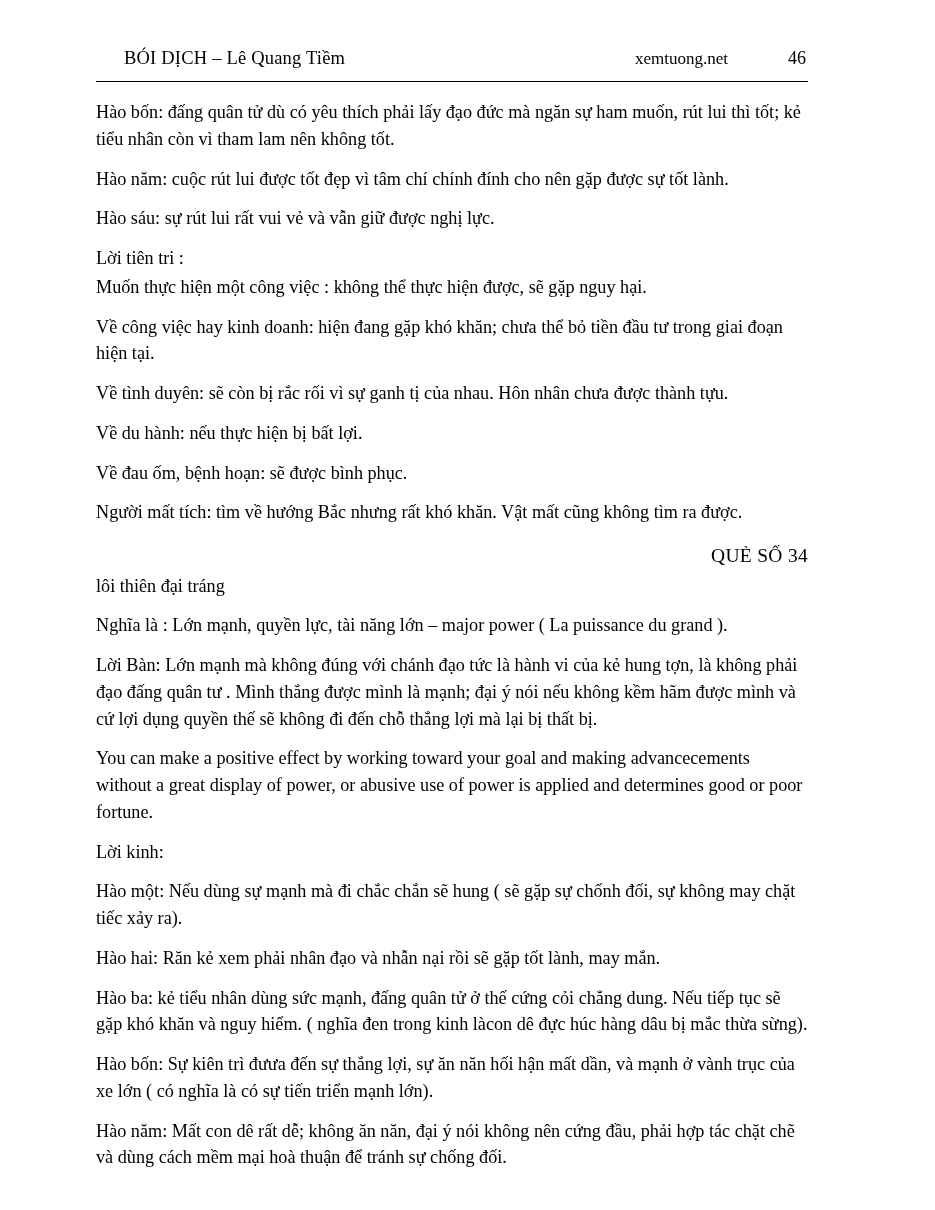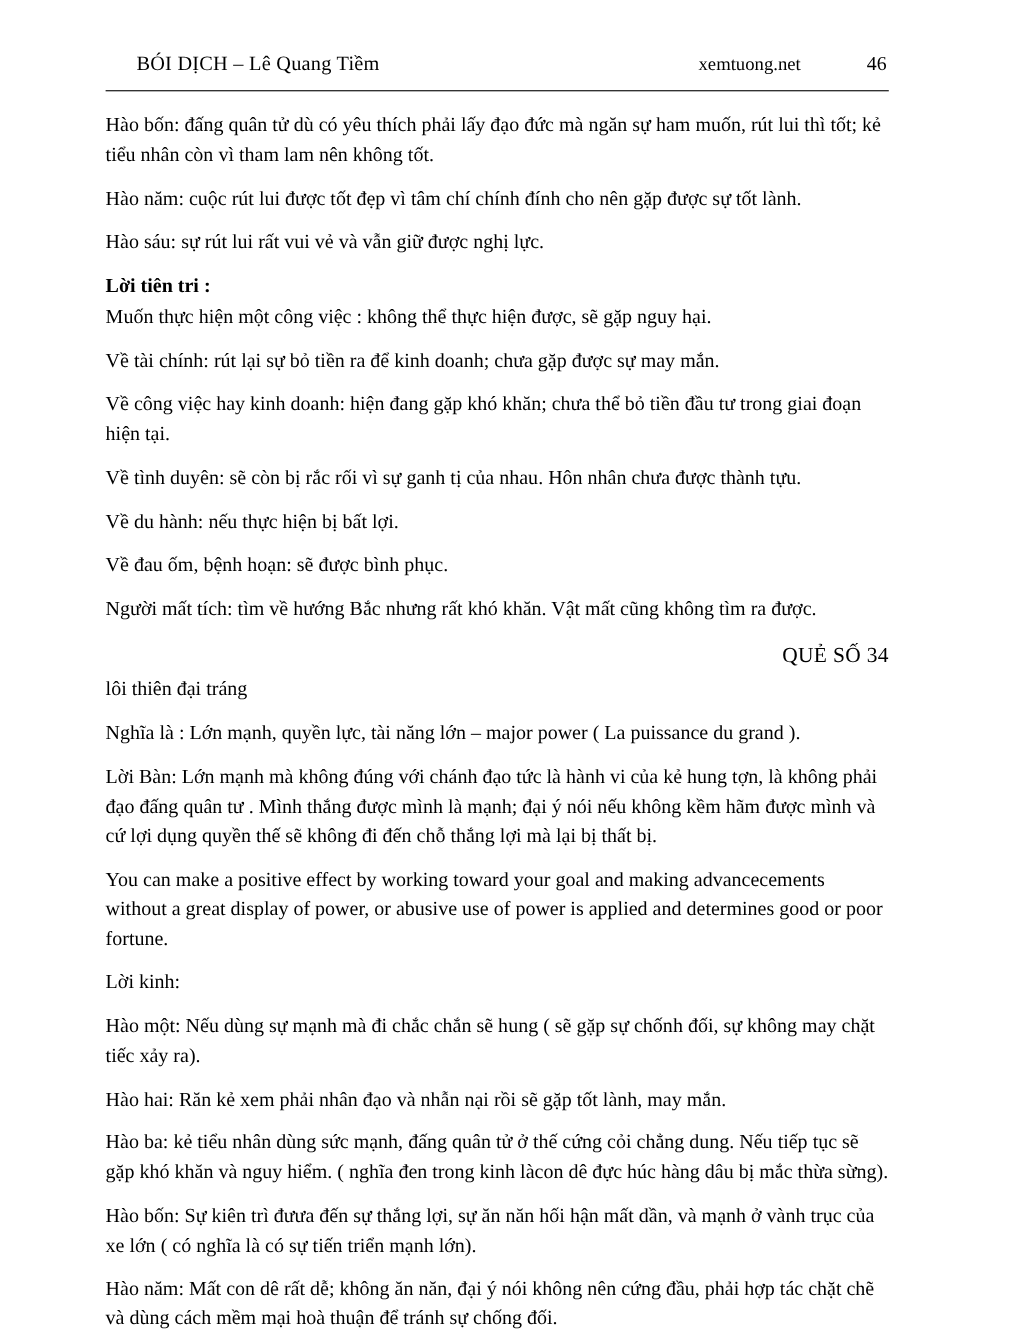--- a/index.html
+++ b/index.html
@@ -69,7 +69,6 @@
   }
   .para.tight {
     margin-bottom: 2px;
-    font-weight: bold;
   }
   .para.latin {
     font-family: "Liberation Serif", serif;

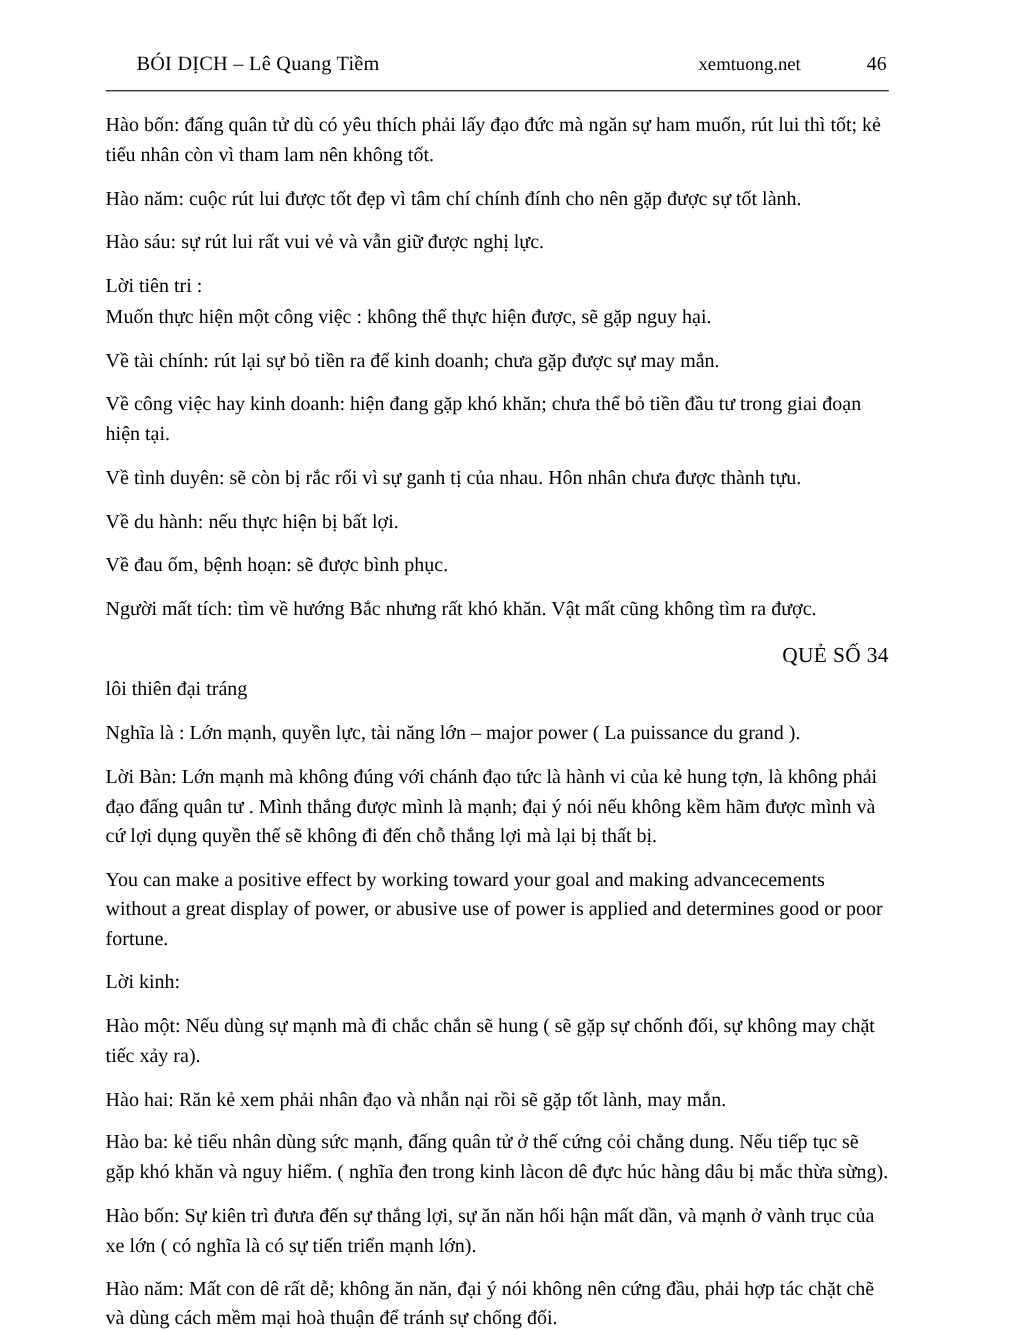--- a/index.html
+++ b/index.html
@@ -107,7 +107,6 @@
       <p class="para">Hào sáu:  sự rút lui rất vui vẻ và vẫn giữ được nghị lực.</p>
       <p class="para tight">Lời tiên tri :</p>
       <p class="para">Muốn thực hiện một công việc : không thể thực hiện được, sẽ gặp nguy hại.</p>
-      <p class="para">Về tài chính: rút lại sự bỏ tiền ra để kinh doanh; chưa gặp được sự may mắn.</p>
       <p class="para">Về công việc hay kinh doanh: hiện đang gặp khó khăn; chưa thể bỏ tiền đầu tư  trong giai đoạn hiện tại.</p>
       <p class="para">Về tình duyên: sẽ còn bị rắc rối vì sự ganh tị của nhau. Hôn nhân chưa được thành tựu.</p>
       <p class="para">Về du hành: nếu thực hiện bị bất lợi.</p>

